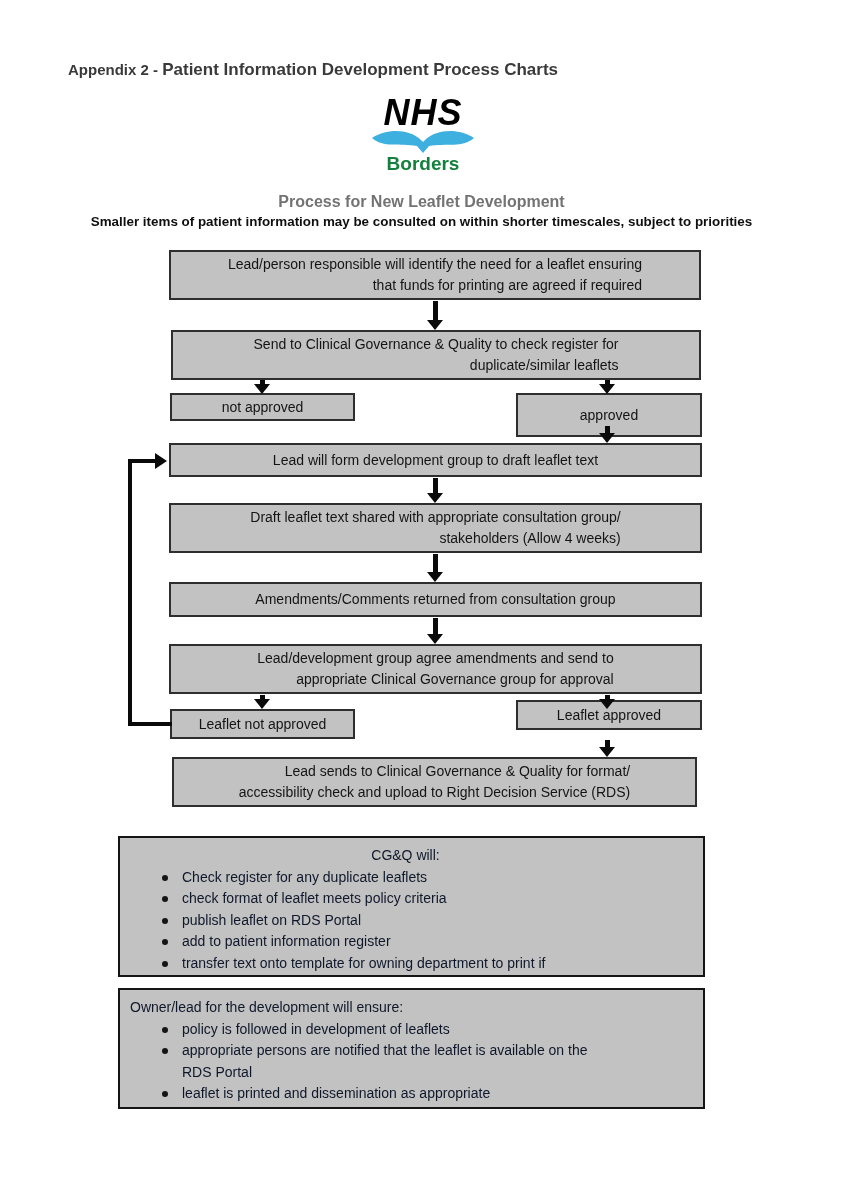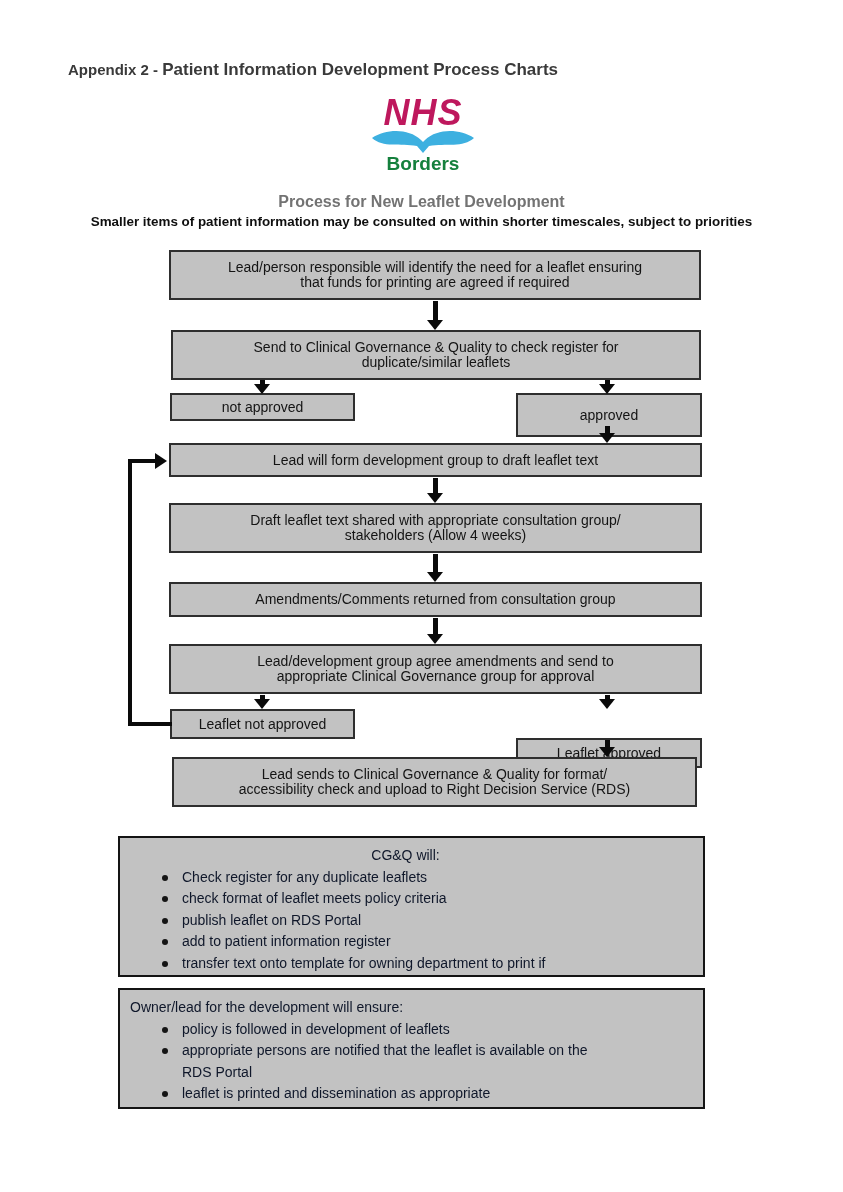--- a/index.html
+++ b/index.html
@@ -13,7 +13,7 @@
 
   
   .logo{position:absolute;left:353px;top:98px;width:140px;text-align:center;}
-  .logo-nhs{font-size:36px;font-weight:bold;font-style:italic;color:#be185d;line-height:30px;letter-spacing:1px;}
+  .logo-nhs{font-size:36px;font-weight:bold;font-style:italic;color:#000000;line-height:30px;letter-spacing:1px;}
   .logo-swoosh{width:106px;height:26px;display:block;margin:1px auto 0 auto;}
   .logo-org{font-size:19px;font-weight:bold;color:#15803d;margin-top:-2px;}
 

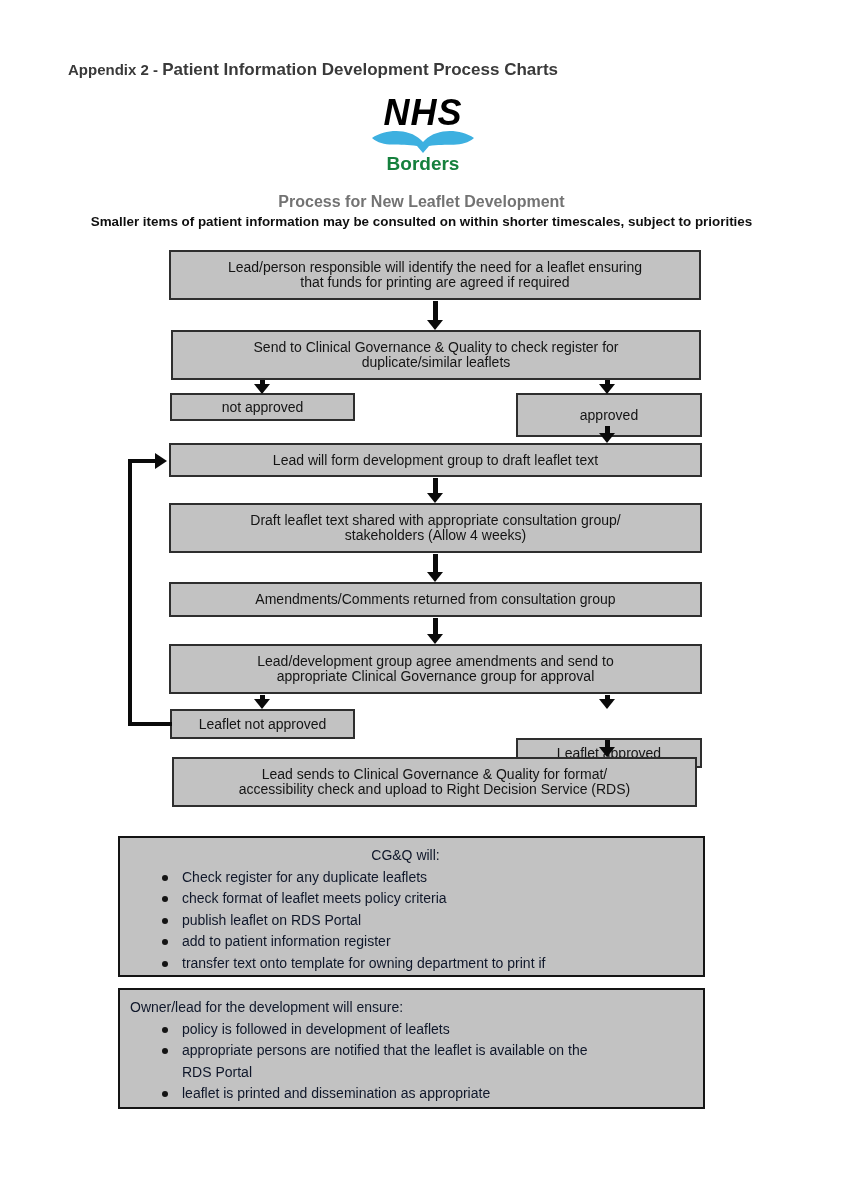--- a/index.html
+++ b/index.html
@@ -23,8 +23,8 @@
   
   .fbox{
     position:absolute;background:#c2c2c2;border:2px solid #2e2e2e;
-    display:flex;align-items:center;justify-content:center;text-align:center;
-    font-size:14px;line-height:15px;color:#141414;box-sizing:border-box;
+    display:flex;align-items:center;justify-content:center;text-align:right;
+    font-size:14px;line-height:21px;color:#141414;box-sizing:border-box;
     padding:2px 16px;white-space:pre-line;
   }
   .fbox.small{padding:2px 8px;}

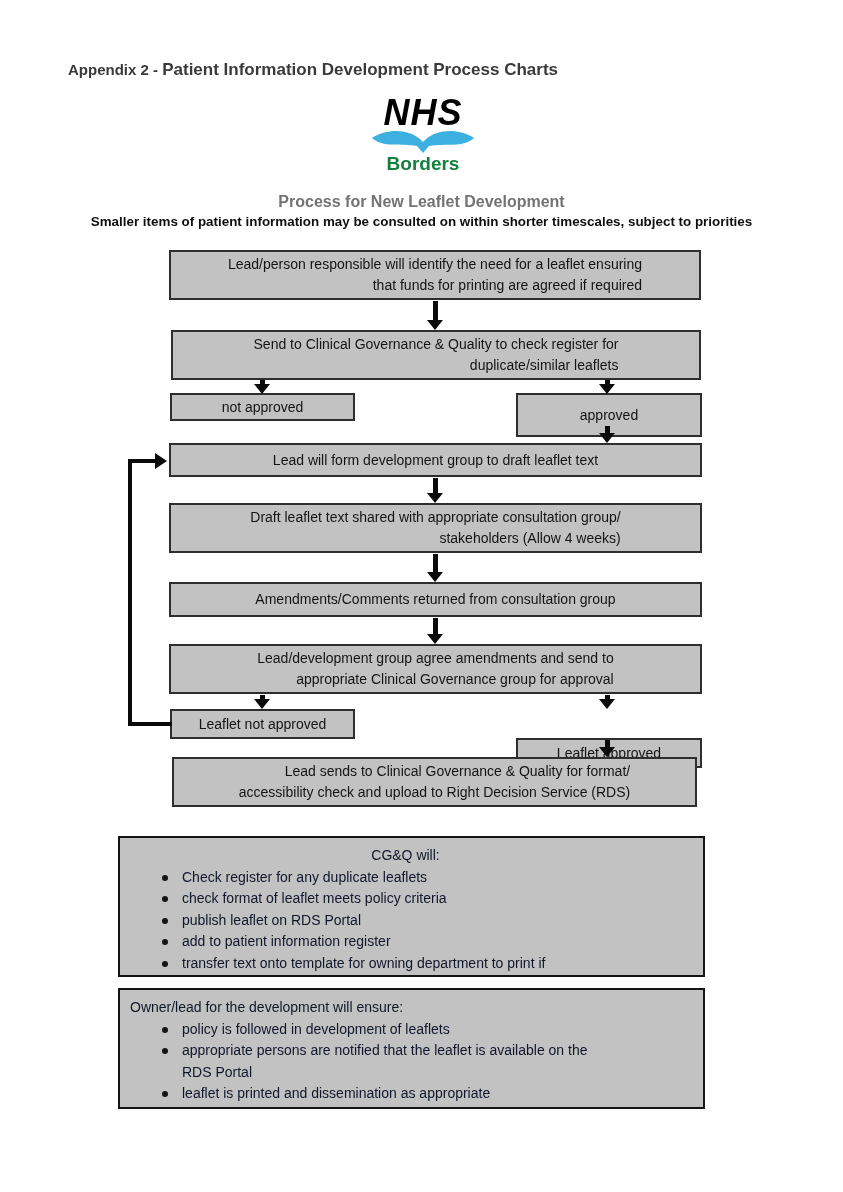--- a/index.html
+++ b/index.html
@@ -80,7 +80,7 @@
 appropriate Clinical Governance group for approval</div>
   <div class="fbox" style="left:169px;top:582px;width:533px;height:35px;">Amendments/Comments returned from consultation group</div>
   <div class="fbox small" style="left:170px;top:709px;width:185px;height:30px;">Leaflet not approved</div>
-  <div class="fbox small" style="left:516px;top:738px;width:186px;height:30px;">Leaflet approved</div>
+  <div class="fbox small" style="left:516px;top:700px;width:186px;height:30px;">Leaflet approved</div>
   <div class="fbox" style="left:172px;top:757px;width:525px;height:50px;">Lead sends to Clinical Governance &amp; Quality for format/
 accessibility check and upload to Right Decision Service (RDS)</div>
 

